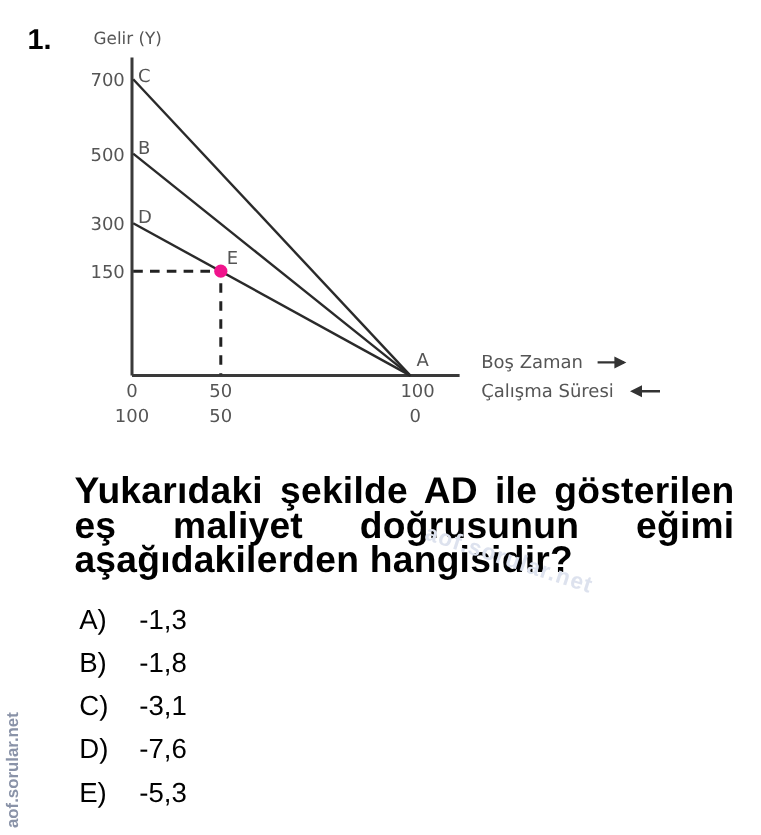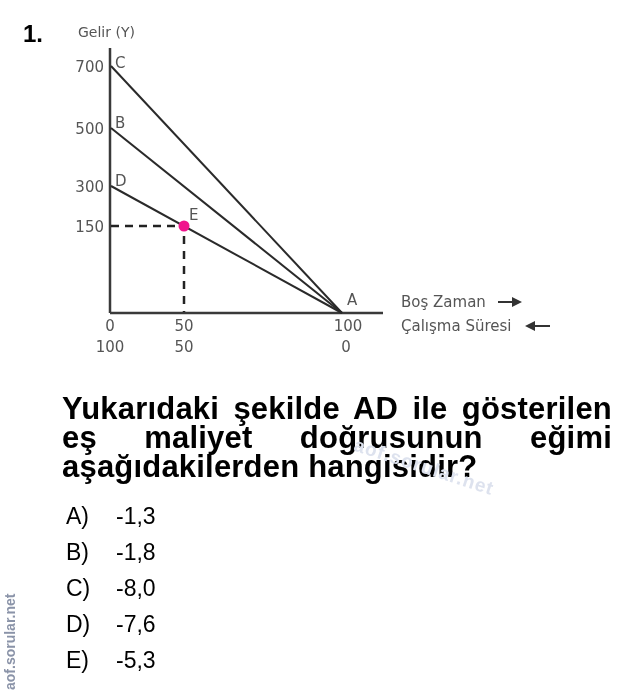--- a/index.html
+++ b/index.html
@@ -81,7 +81,7 @@
   </div>
   <div class="opt">
     <span class="letter">C)</span>
-    <span>-8,0</span>
+    <span>-3,1</span>
   </div>
   <div class="opt">
     <span class="letter">D)</span>

